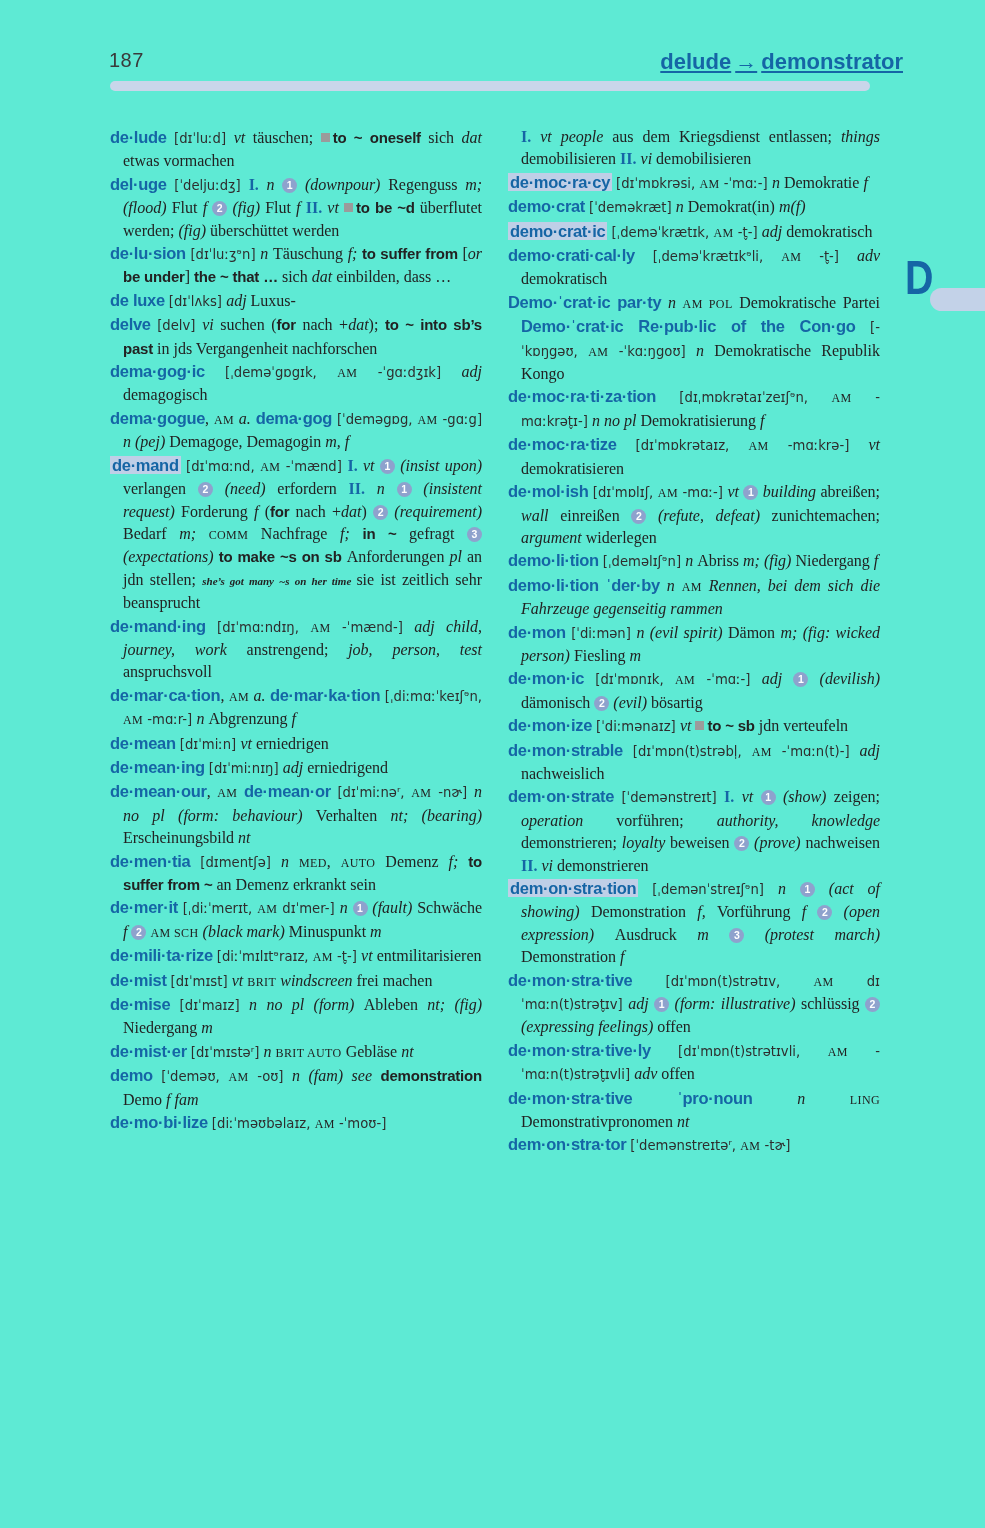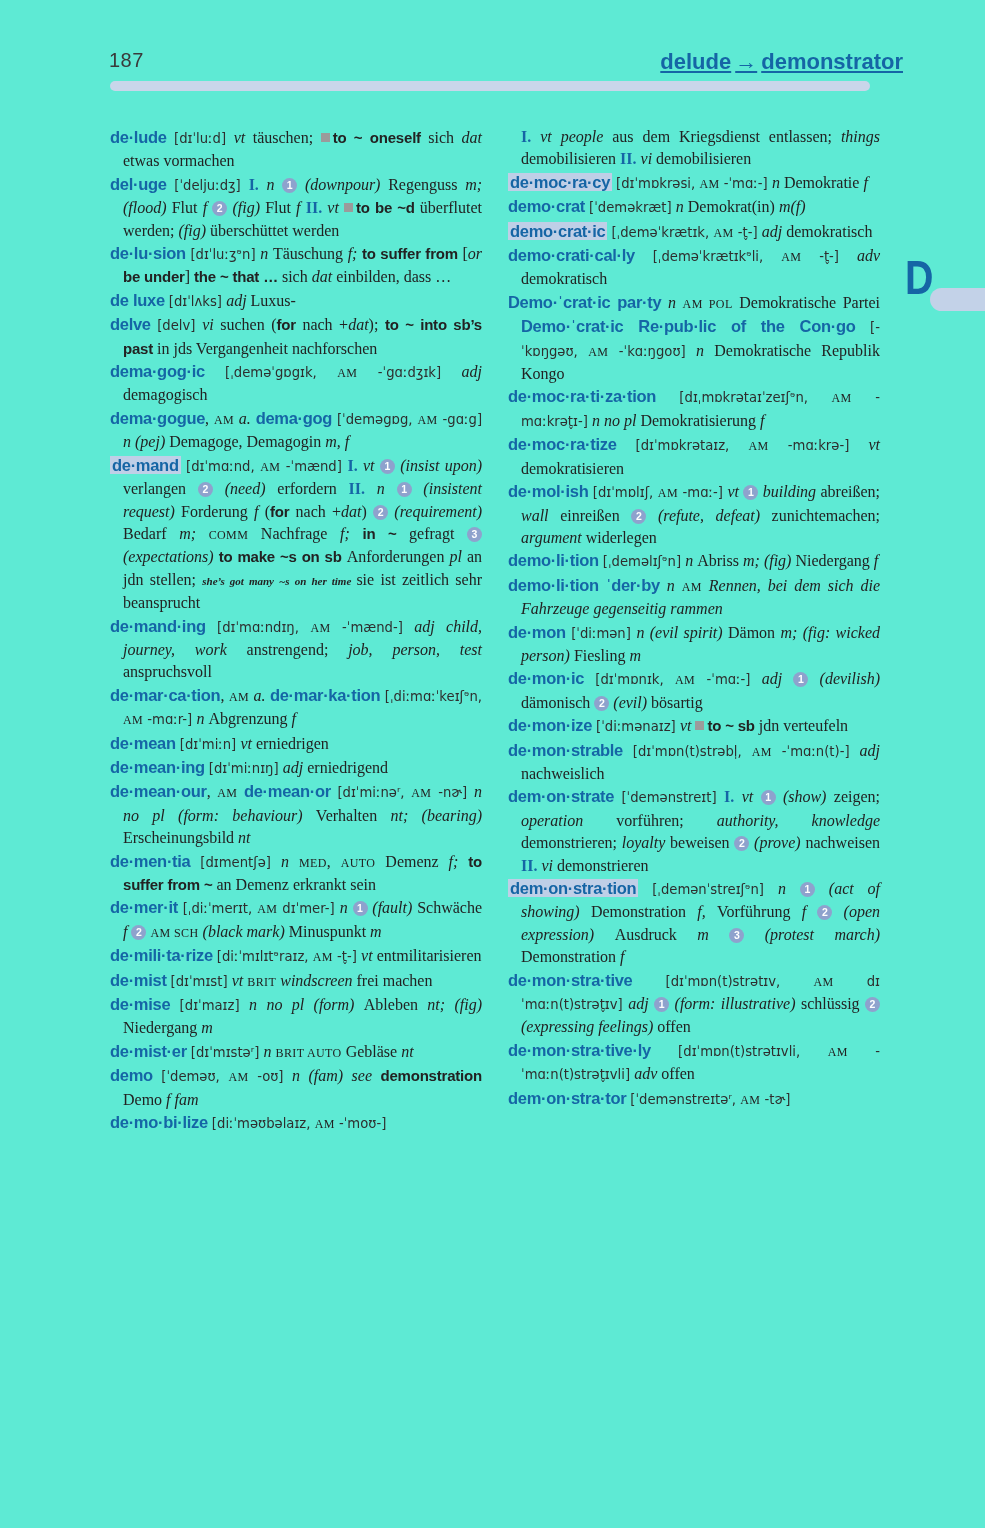--- a/index.html
+++ b/index.html
@@ -104,6 +104,7 @@
       <p class="entry"><span class="hw hl">dem·on·stra·tion</span><span class="tx"> </span><span class="ph">[ˌdemənˈstreɪʃᵊn] </span><span class="it">n </span><span class="badge">1</span><span class="it"> (act of showing) </span><span class="tx">Demonstration </span><span class="it">f, </span><span class="tx">Vorführung </span><span class="it">f </span><span class="badge">2</span><span class="it"> (open expression) </span><span class="tx">Ausdruck </span><span class="it">m </span><span class="badge">3</span><span class="it"> (protest march) </span><span class="tx">Demonstration </span><span class="it">f</span></p>
       <p class="entry"><span class="hw">de·mon·stra·tive</span><span class="tx"> </span><span class="ph">[dɪˈmɒn(t)strətɪv, </span><span class="sc">AM</span><span class="ph"> dɪˈmɑːn(t)strət̬ɪv] </span><span class="it">adj </span><span class="badge">1</span><span class="it"> (form: illustrative) </span><span class="tx">schlüssig </span><span class="badge">2</span><span class="it"> (expressing feelings) </span><span class="tx">offen</span></p>
       <p class="entry"><span class="hw">de·mon·stra·tive·ly</span><span class="tx"> </span><span class="ph">[dɪˈmɒn(t)strətɪvli, </span><span class="sc">AM</span><span class="ph"> -ˈmɑːn(t)strət̬ɪvli] </span><span class="it">adv </span><span class="tx">offen</span></p>
+      <p class="entry"><span class="hw">de·mon·stra·tive ˈpro·noun</span><span class="tx"> </span><span class="it">n </span><span class="sc">LING</span><span class="tx"> Demonstrativpronomen </span><span class="it">nt</span></p>
       <p class="entry"><span class="hw">dem·on·stra·tor</span><span class="tx"> </span><span class="ph">[ˈdemənstreɪtəʳ, </span><span class="sc">AM</span><span class="ph"> -tɚ]</span></p>
     </div>
 </div>

